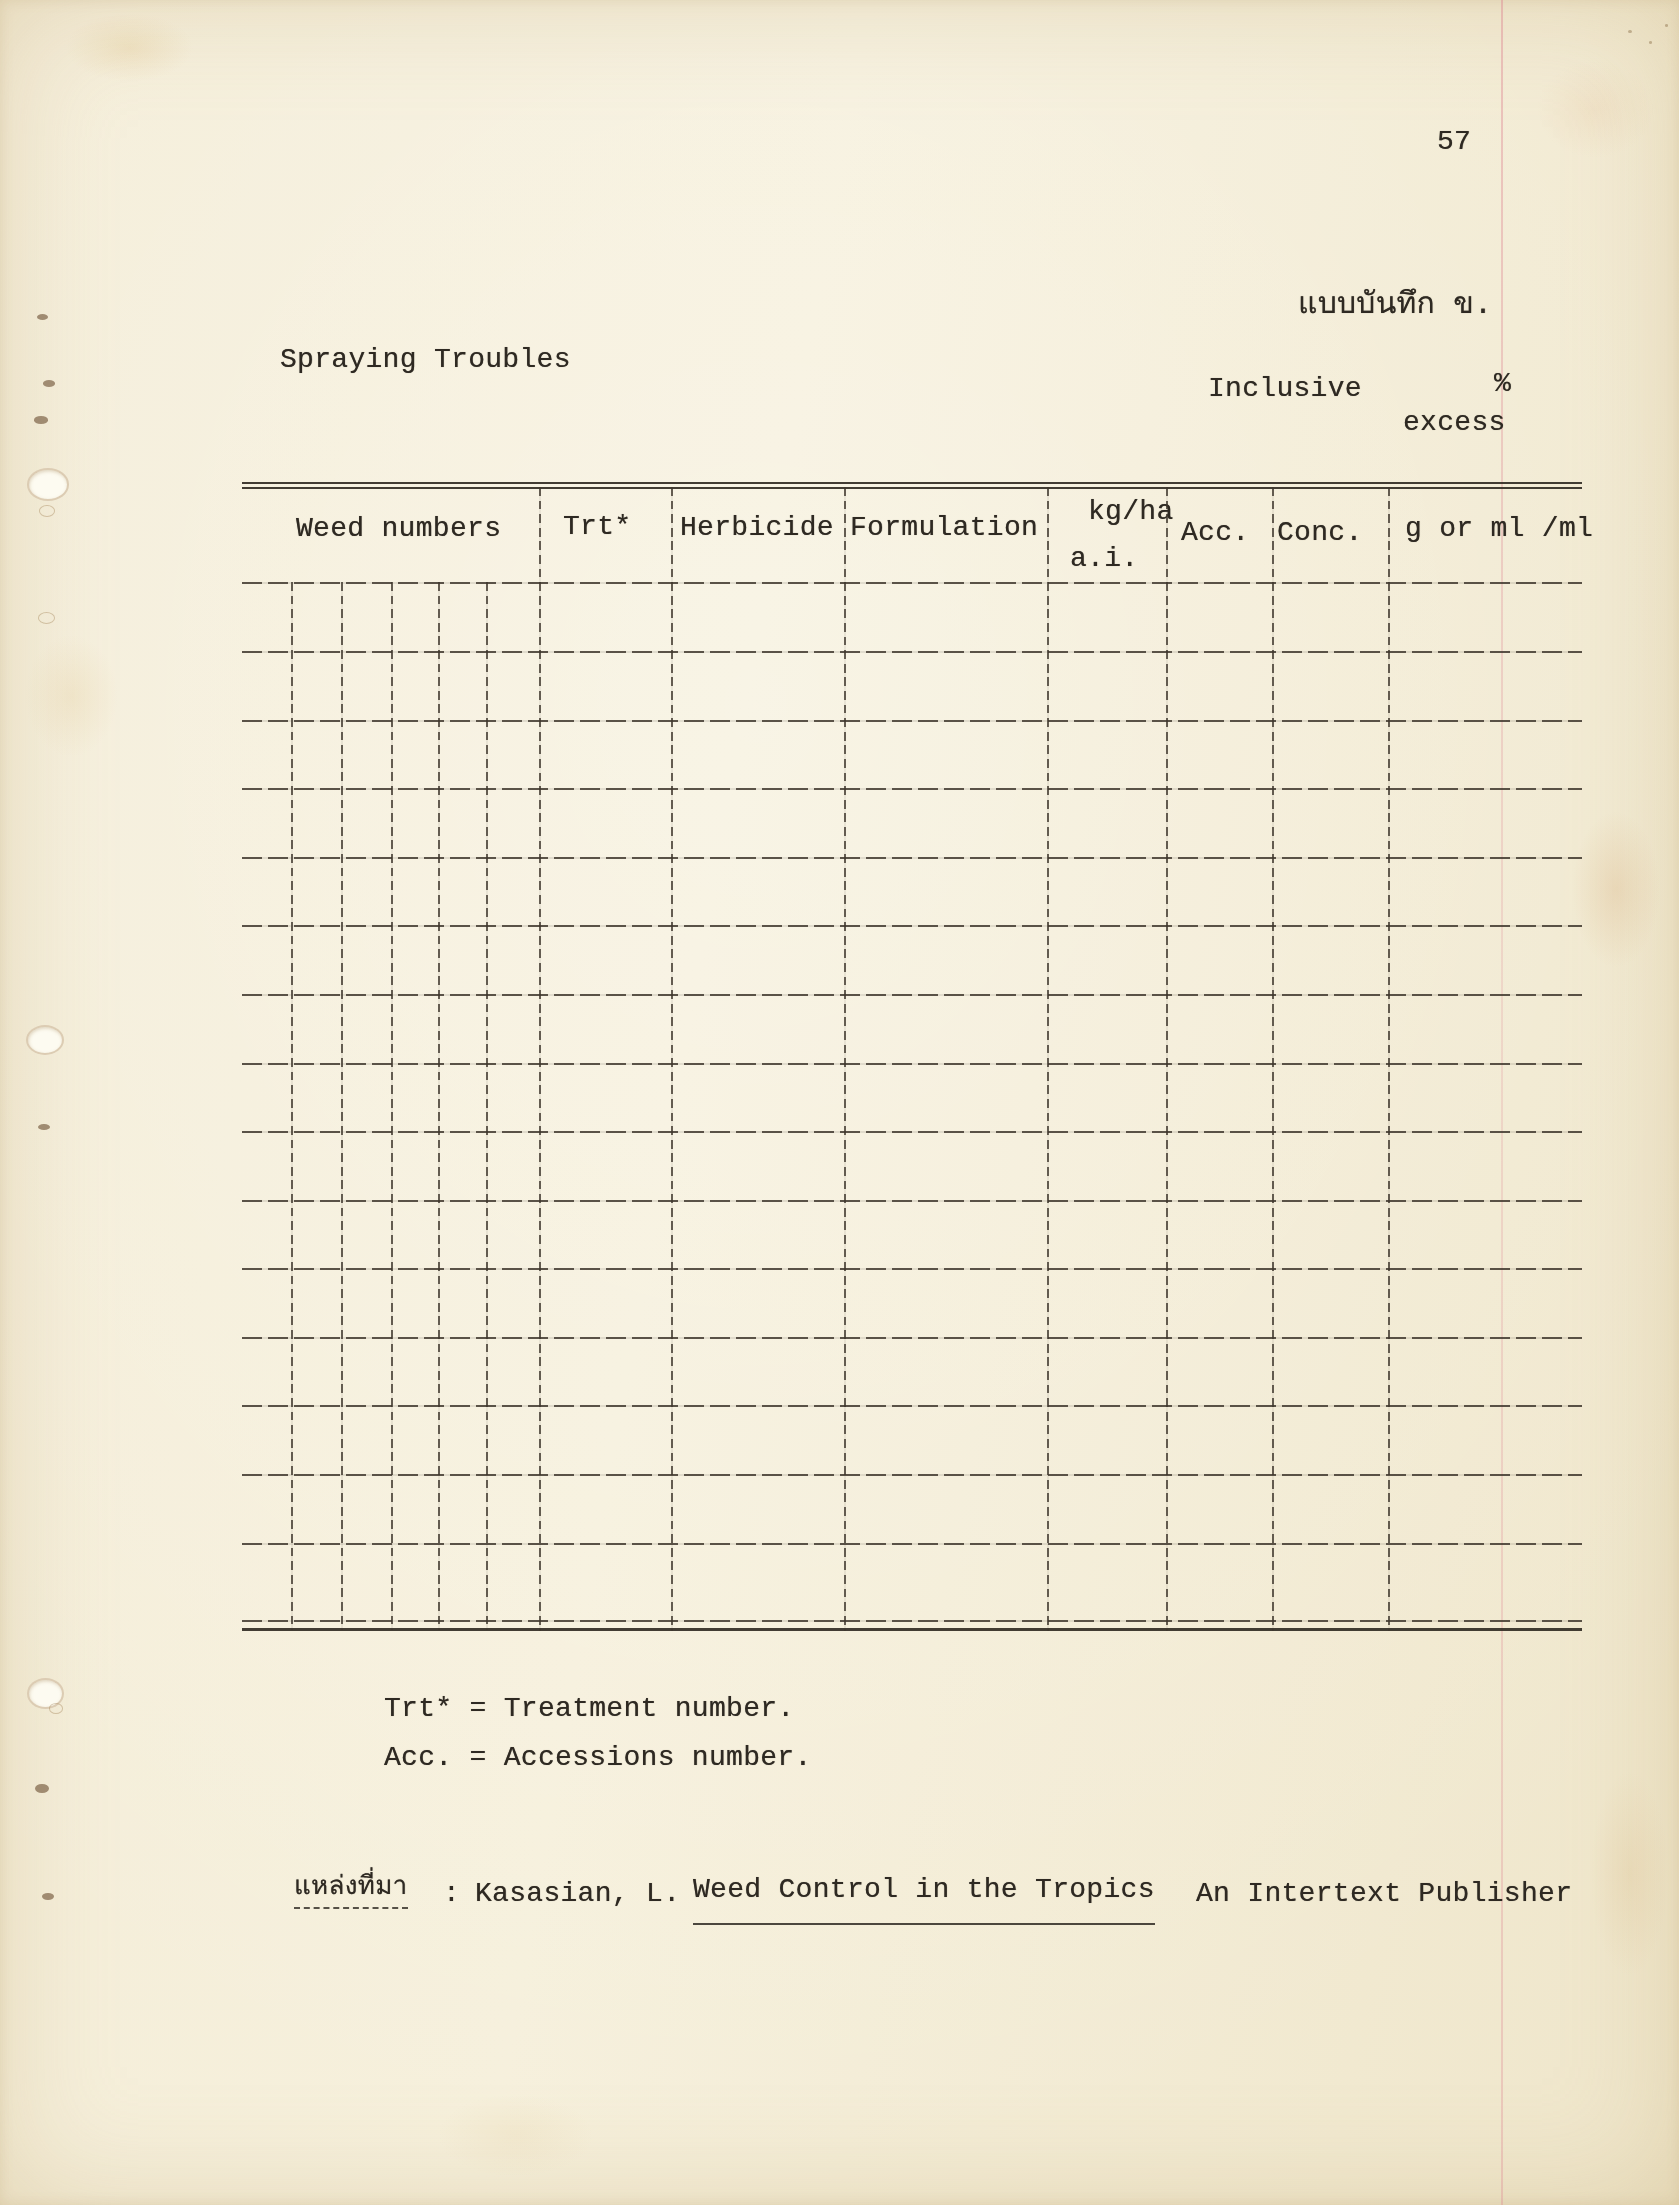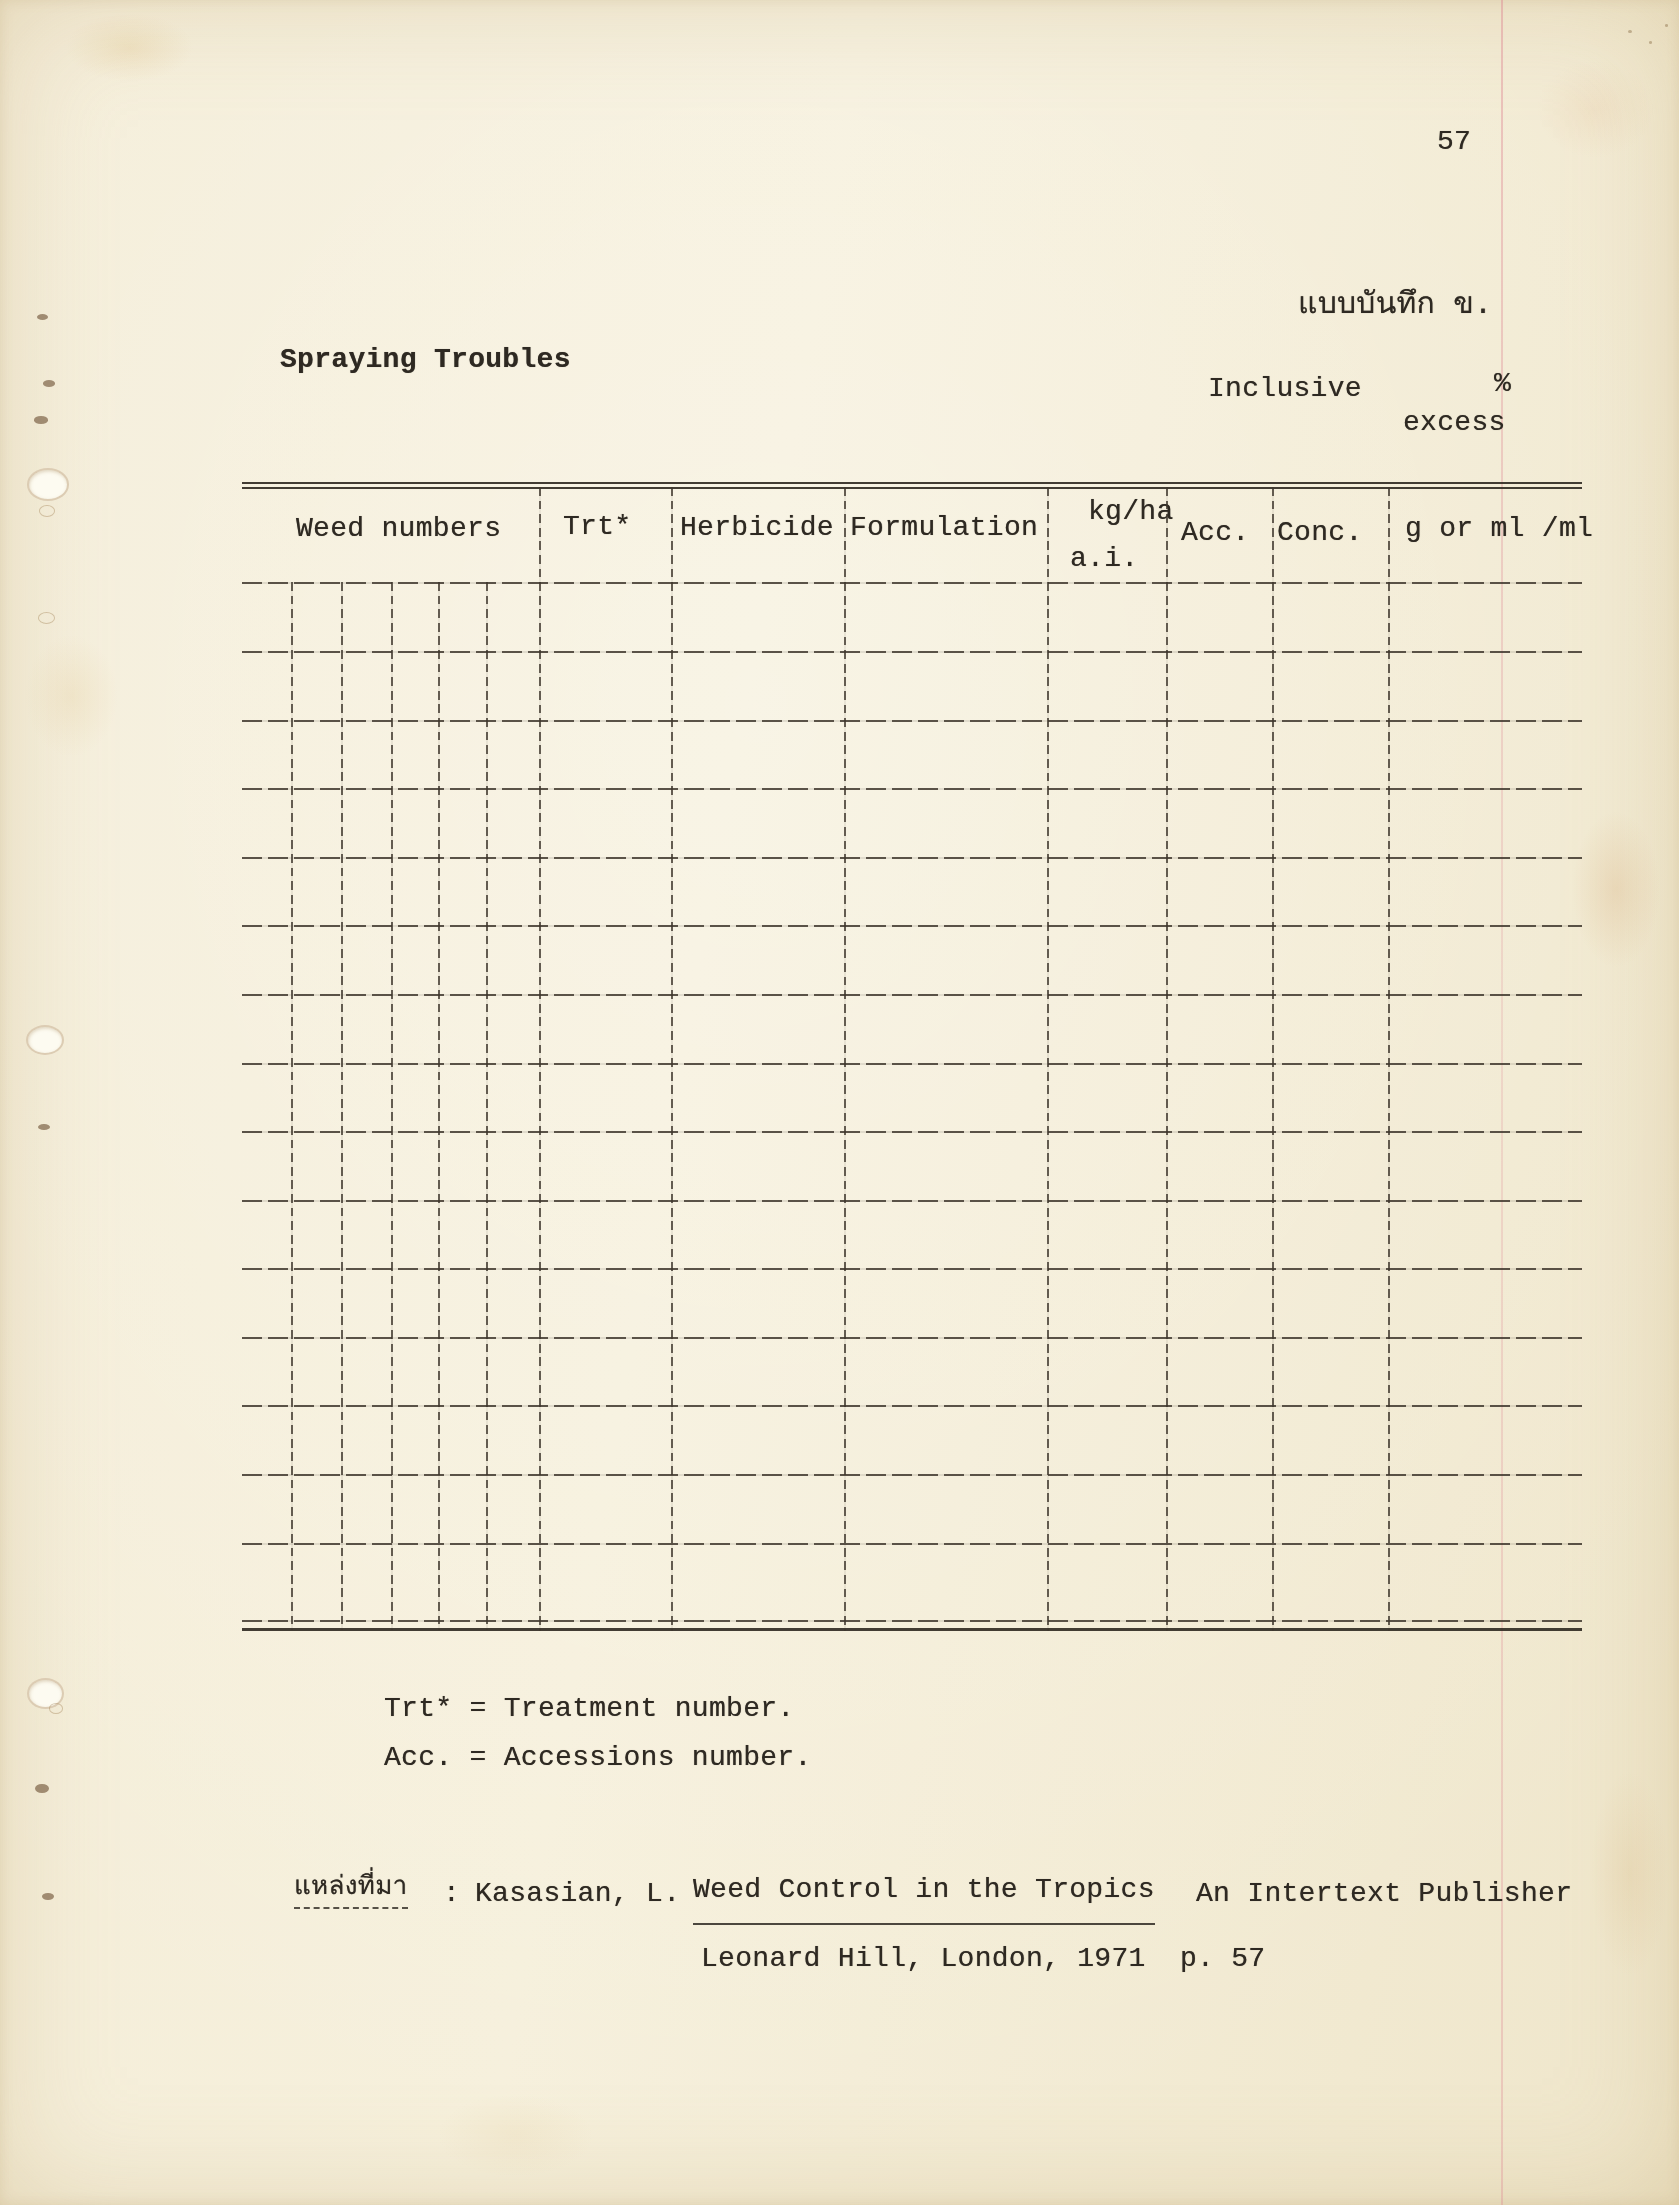--- a/index.html
+++ b/index.html
@@ -78,7 +78,7 @@
 
   <div class="txt" style="left:1437px;top:126px;">57</div>
   <div class="txt thai" style="left:1298px;top:288px;font-size:30px;">แบบบันทึก ข.</div>
-  <div class="txt" style="left:280px;top:344px;font-weight:bold;">Spraying Troubles</div>
+  <div class="txt" style="left:280px;top:344px;">Spraying Troubles</div>
   <div class="txt" style="left:1208px;top:373px;">Inclusive</div>
   <div class="txt" style="left:1494px;top:368px;">%</div>
   <div class="txt" style="left:1403px;top:407px;">excess</div>

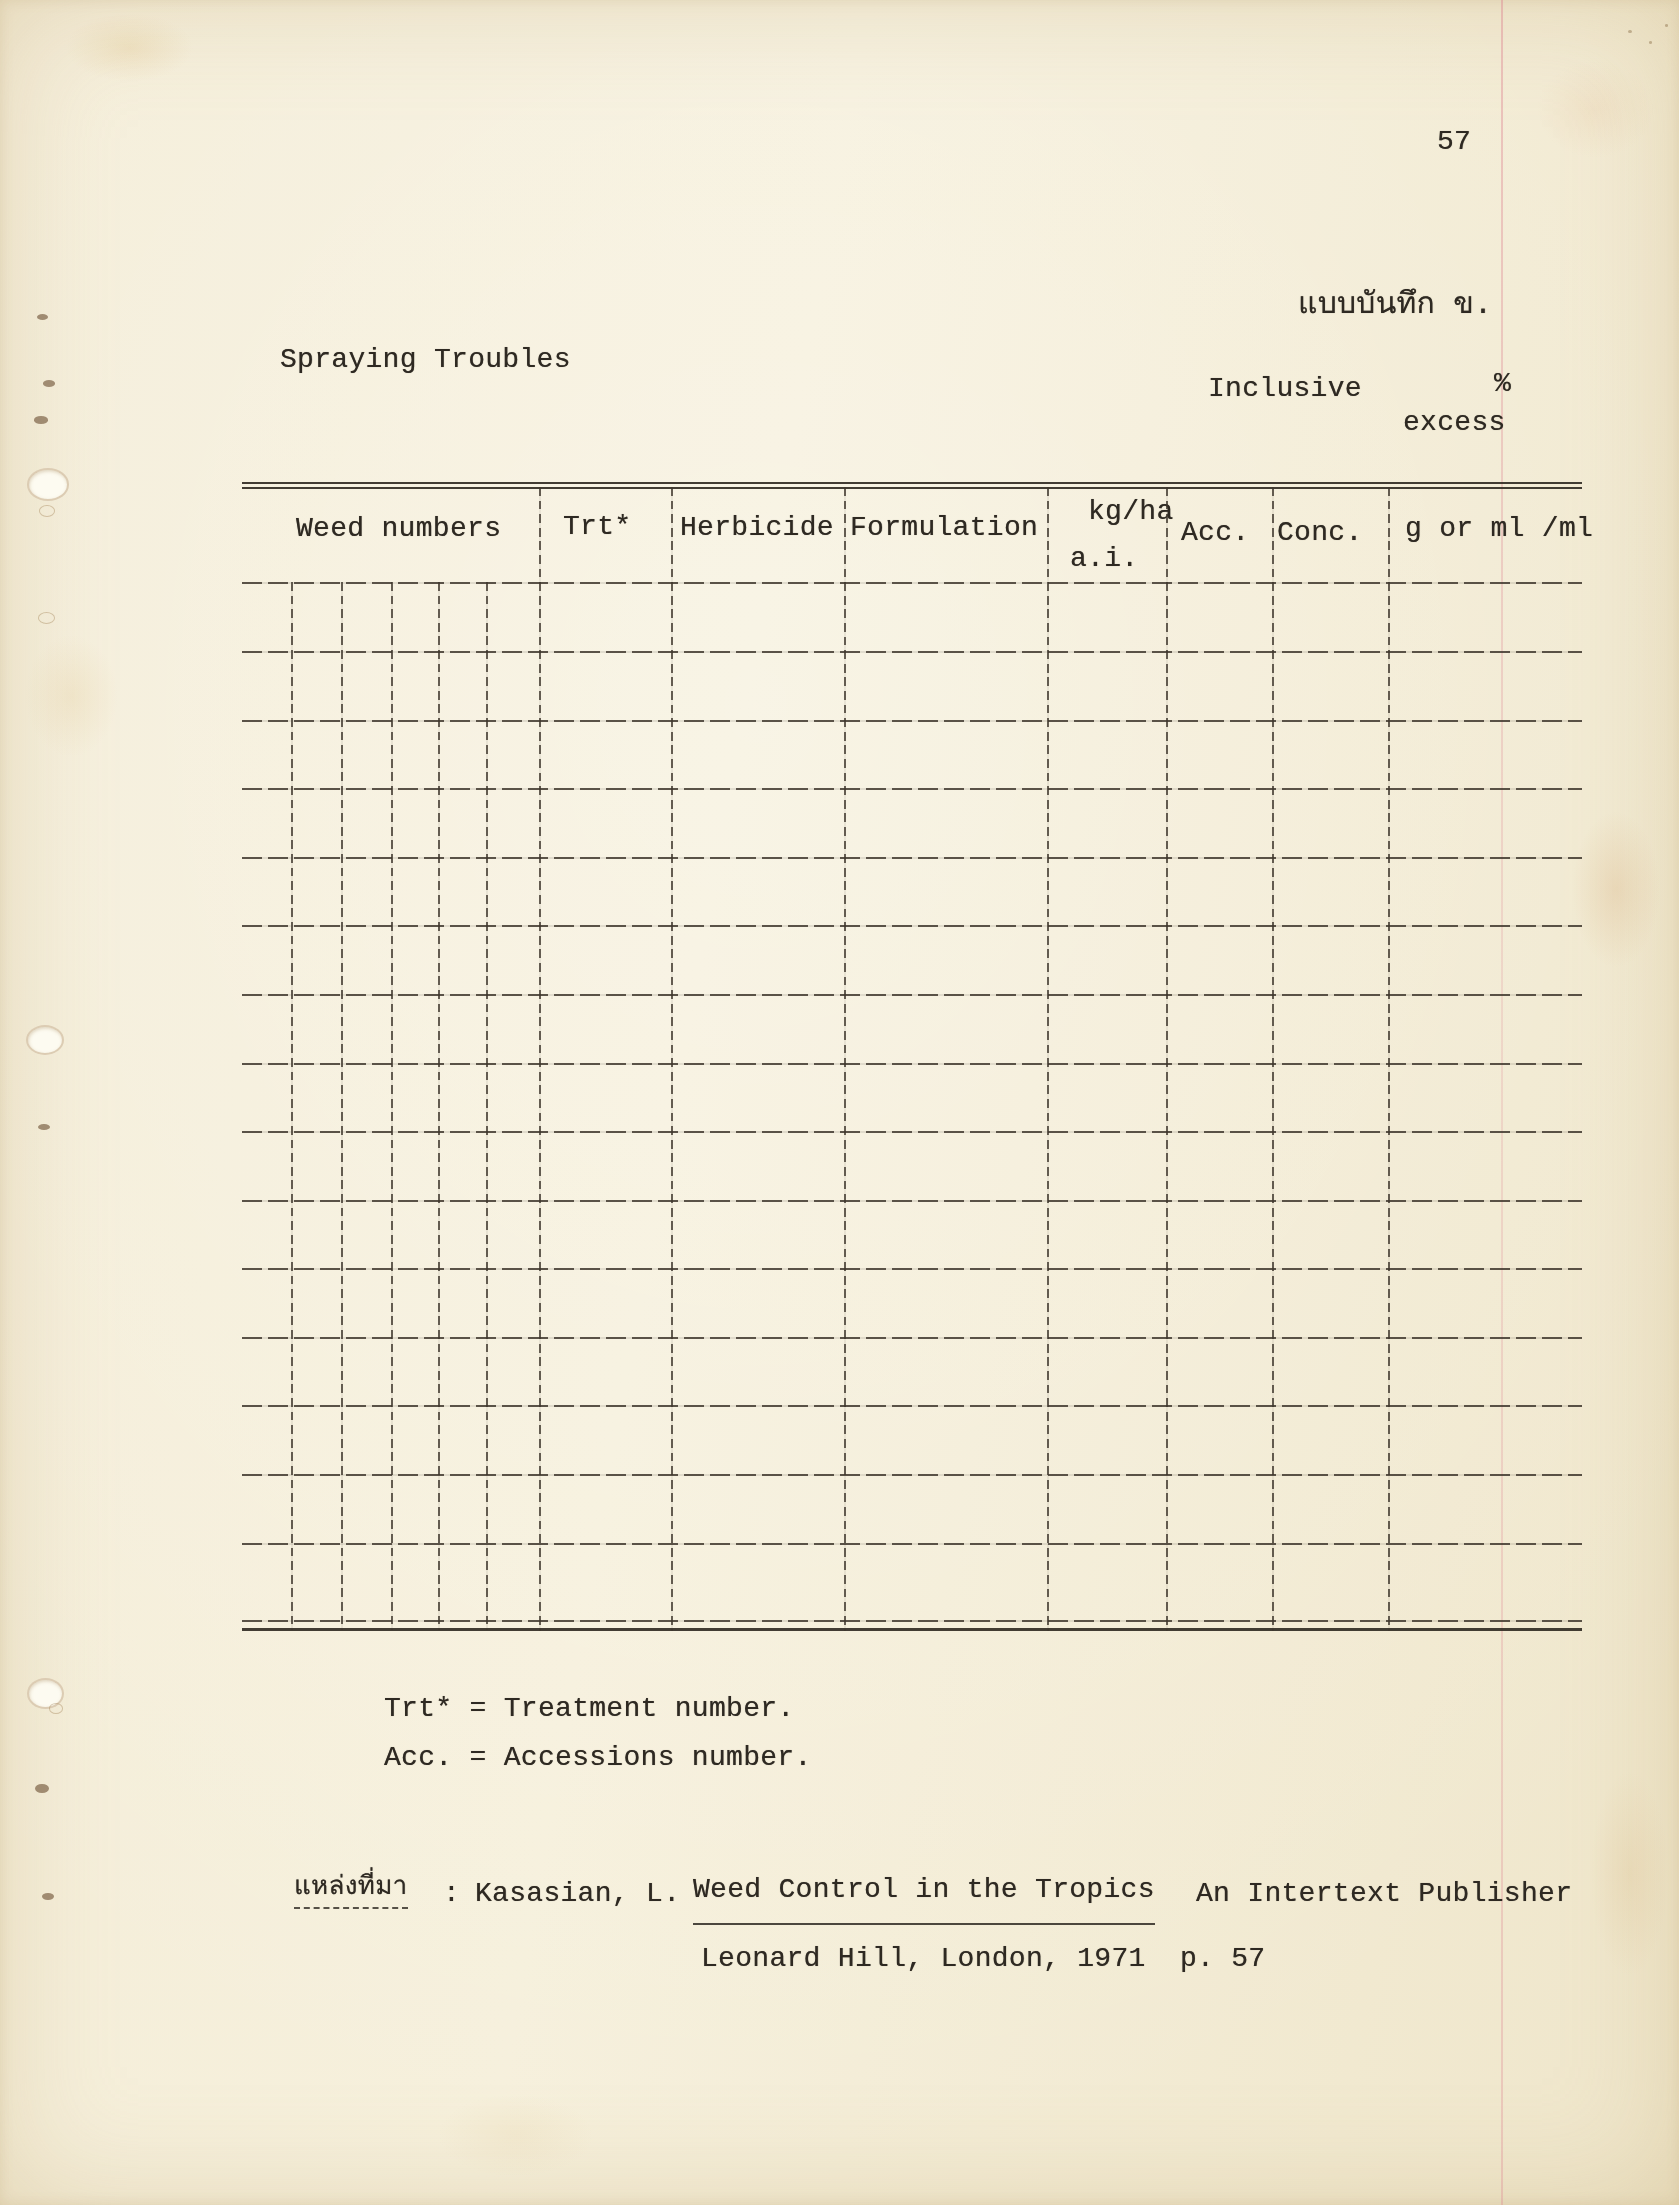--- a/index.html
+++ b/index.html
@@ -134,7 +134,6 @@
   <div class="txt" style="left:475px;top:1878px;">Kasasian, L.</div>
   <div class="txt u-solid" style="left:693px;top:1874px;">Weed Control in the Tropics</div>
   <div class="txt" style="left:1196px;top:1878px;">An Intertext Publisher</div>
-  <div class="txt" style="left:701px;top:1943px;">Leonard Hill, London, 1971  p. 57</div>
 
 </div>
 

